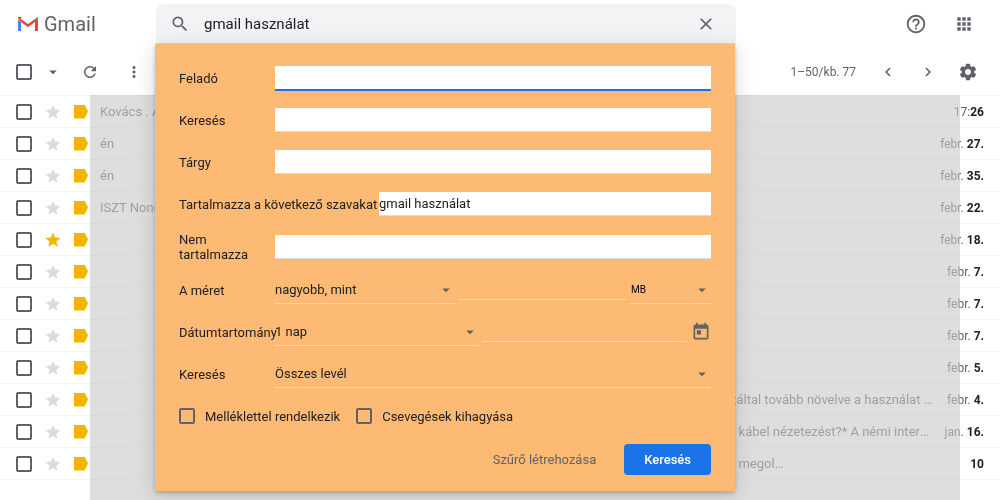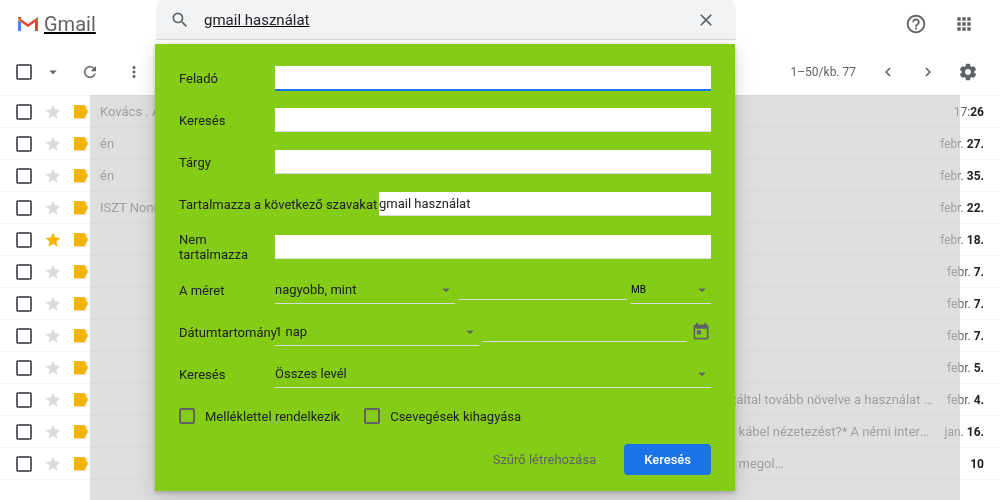--- a/index.html
+++ b/index.html
@@ -4,7 +4,7 @@
 <style>
 * { margin: 0; padding: 0; box-sizing: border-box; font-family: 'Google Sans', Roboto, Arial, sans-serif; }
 body { background: #fff; overflow: hidden; width: 1000px; height: 500px; position: relative; }
-.header { height: 48px; display: flex; padding: 0 16px; text-decoration: underline; }
+.header { height: 48px; display: flex; align-items: center; padding: 0 16px; }
 .logo-area { display: flex; align-items: center; gap: 8px; width: 140px; }
 .gmail-logo { display: flex; align-items: center; gap: 4px; }
 .gmail-m { width: 24px; height: 18px; }

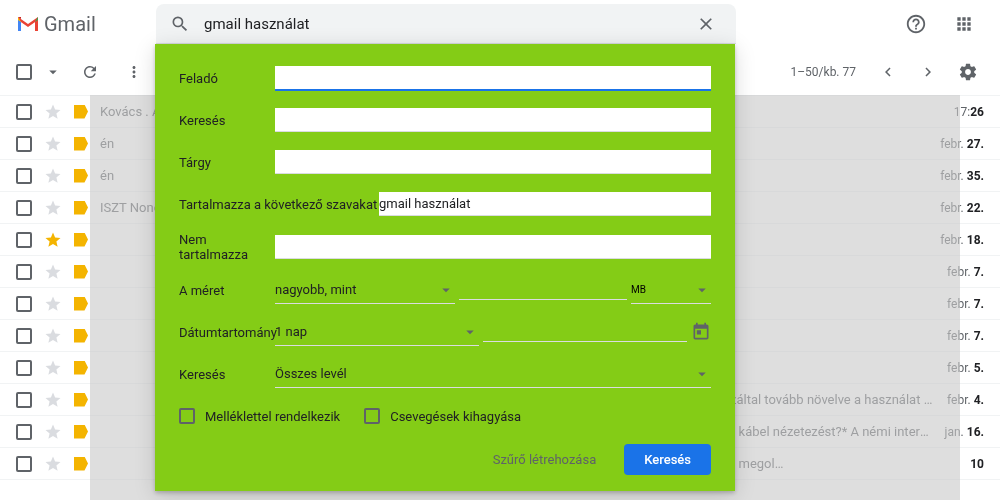--- a/index.html
+++ b/index.html
@@ -31,7 +31,7 @@
 .date { font-size: 12px; color: #5f6368; white-space: nowrap; }
 .date b { color: #202124; font-weight: 700; }
 .overlay { position: absolute; left: 90px; top: 95px; width: 870px; height: 405px; background: rgba(200,200,200,0.6); pointer-events: none; }
-.search-panel { position: absolute; left: 155px; top: 44px; width: 580px; background: #84cc16; box-shadow: 0 2px 4px rgba(0,0,0,0.2), 0 4px 20px rgba(0,0,0,0.15); padding: 20px 24px 16px; z-index: 100; }
+.search-panel { position: absolute; left: 155px; top: 44px; width: 580px; background: #fdba74; box-shadow: 0 2px 4px rgba(0,0,0,0.2), 0 4px 20px rgba(0,0,0,0.15); padding: 20px 24px 16px; z-index: 100; }
 .field-row { display: flex; align-items: center; margin-bottom: 14px; min-height: 28px; }
 .field-label { width: 96px; font-size: 13px; color: #202124; }
 .field-label.wide { width: 200px; }

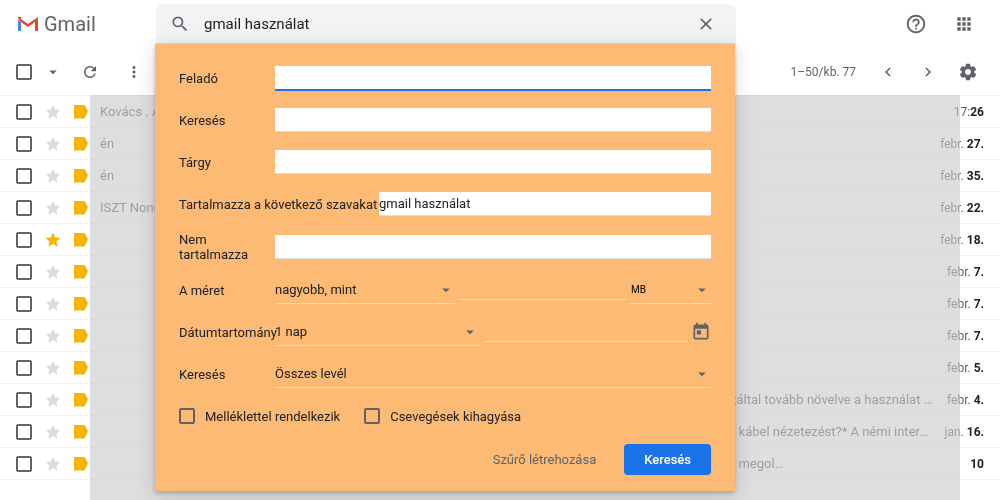--- a/index.html
+++ b/index.html
@@ -44,7 +44,7 @@
 .size-spacer { flex: 1; border-bottom: 1px solid #dadce0; height: 20px; }
 .unit-wrap { min-width: 80px; display: flex; align-items: center; border-bottom: 1px solid #dadce0; padding: 4px 0; font-size: 10px; justify-content: space-between; cursor: pointer; }
 .date-btn { color: #5f6368; cursor: pointer; }
-.checkbox-row { display: flex; align-items: flex-start; gap: 24px; margin-top: 20px; margin-bottom: 20px; }
+.checkbox-row { display: flex; align-items: flex-start; gap: 16px; margin-top: 20px; margin-bottom: 20px; }
 .cb-group { display: flex; align-items: center; gap: 10px; font-size: 13px; color: #202124; cursor: pointer; }
 .cb-box { width: 16px; height: 16px; border: 2px solid #5f6368; border-radius: 2px; }
 .panel-actions { display: flex; justify-content: flex-end; gap: 16px; align-items: center; }

